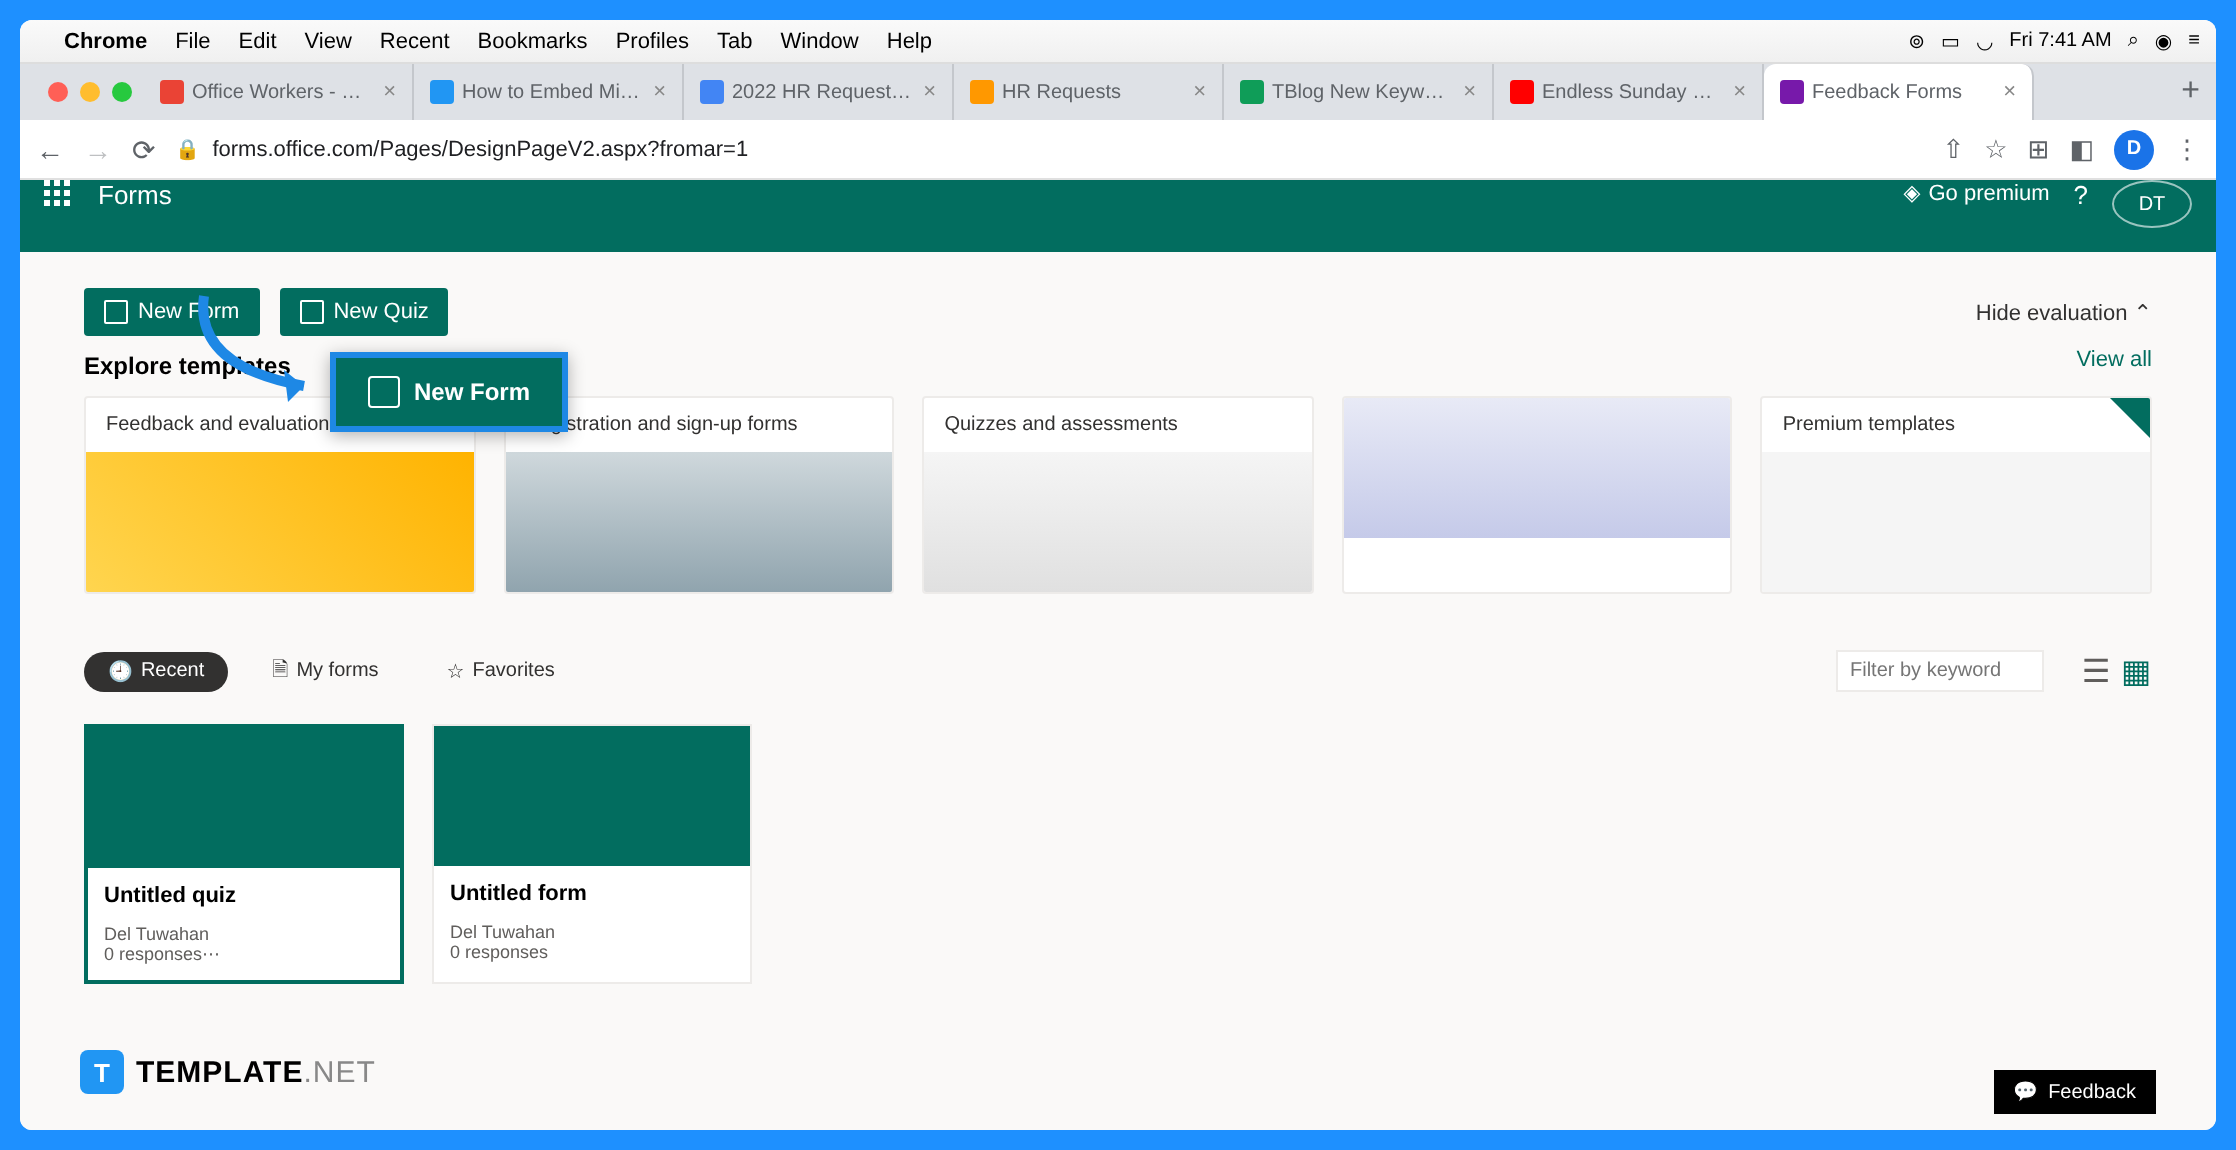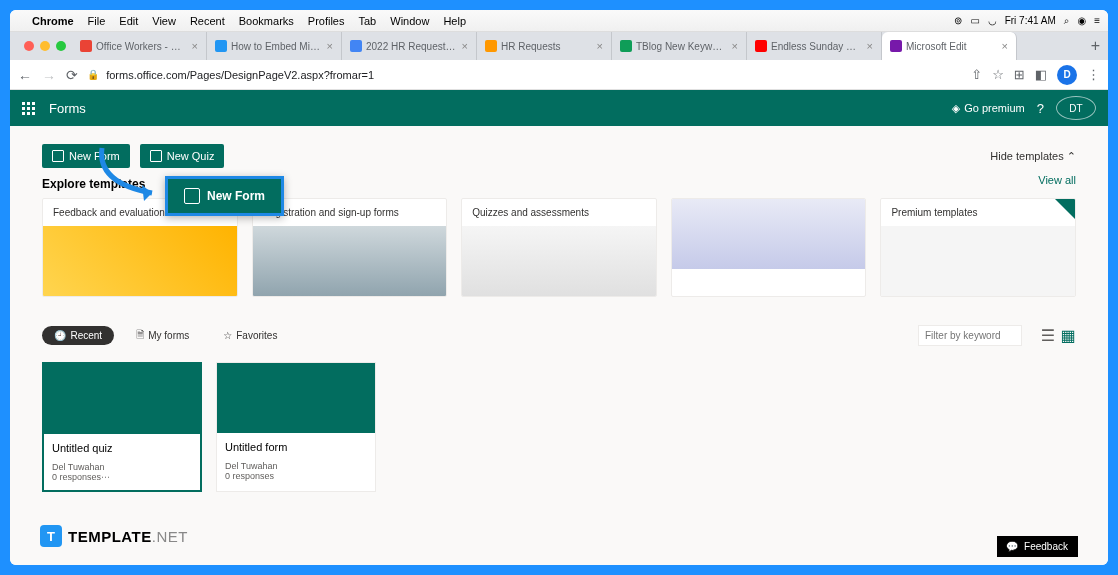--- a/index.html
+++ b/index.html
@@ -146,7 +146,7 @@
         </div>
         <div class="tab active">
           <span class="fav" style="background:#7719aa"></span>
-          <span class="tt">Microsoft Edit</span>
+          <span class="tt">Feedback Forms</span>
           <span class="x">×</span>
         </div>
       </div>

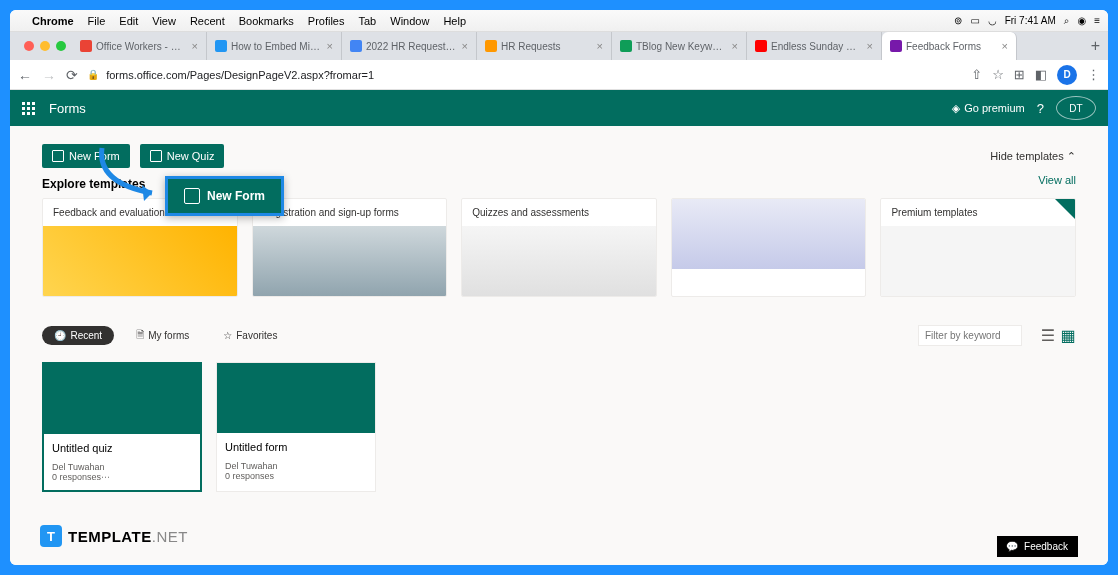--- a/index.html
+++ b/index.html
@@ -27,7 +27,7 @@
 .lock{font-size:10px;color:#5f6368}
 .urlright{display:flex;gap:10px;align-items:center;color:#5f6368;font-size:13px}
 .avatar{width:20px;height:20px;border-radius:50%;background:#1a73e8;color:#fff;display:flex;align-items:center;justify-content:center;font-size:10px;font-weight:600}
-.appbar{height:36px;background:#026d5f;display:flex;align-items:center;padding:0 12px;color:#fff}
+.appbar{height:36px;background:#026d5f;display:flex;align-items:flex-start;padding:0 12px;color:#fff}
 .waffle{display:grid;grid-template-columns:repeat(3,3px);gap:2px;cursor:pointer}
 .waffle span{width:3px;height:3px;background:#fff}
 .apptitle{margin-left:14px;font-size:13px;font-weight:400}

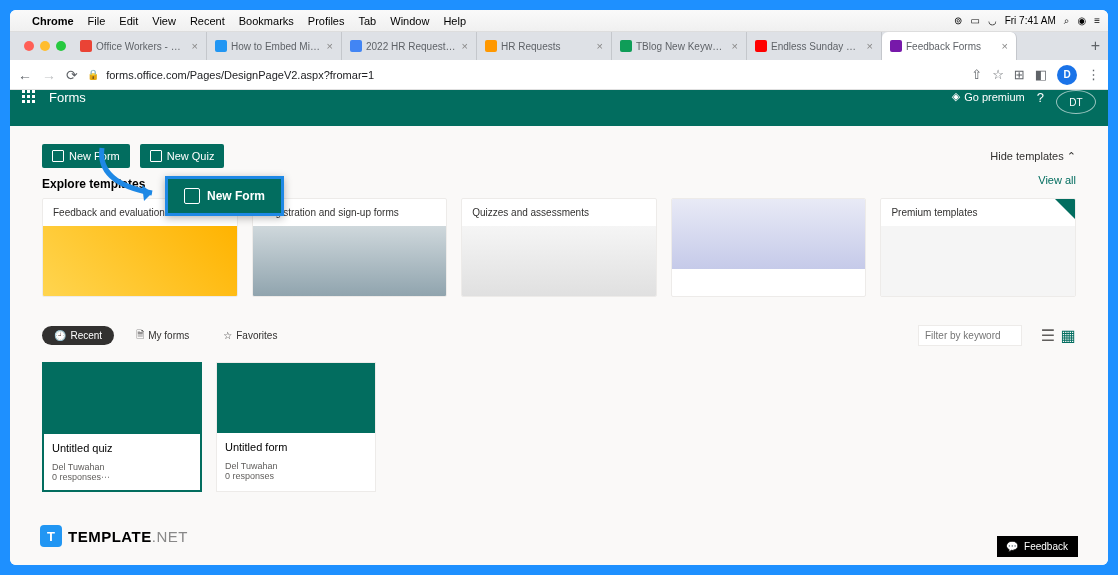--- a/index.html
+++ b/index.html
@@ -204,7 +204,7 @@
         <span>New Quiz</span>
       </button>
       <span class="hidetpl">
-        <span>Hide templates</span>
+        <span>Hide evaluation</span>
         <span> ⌃</span>
       </span>
     </div>

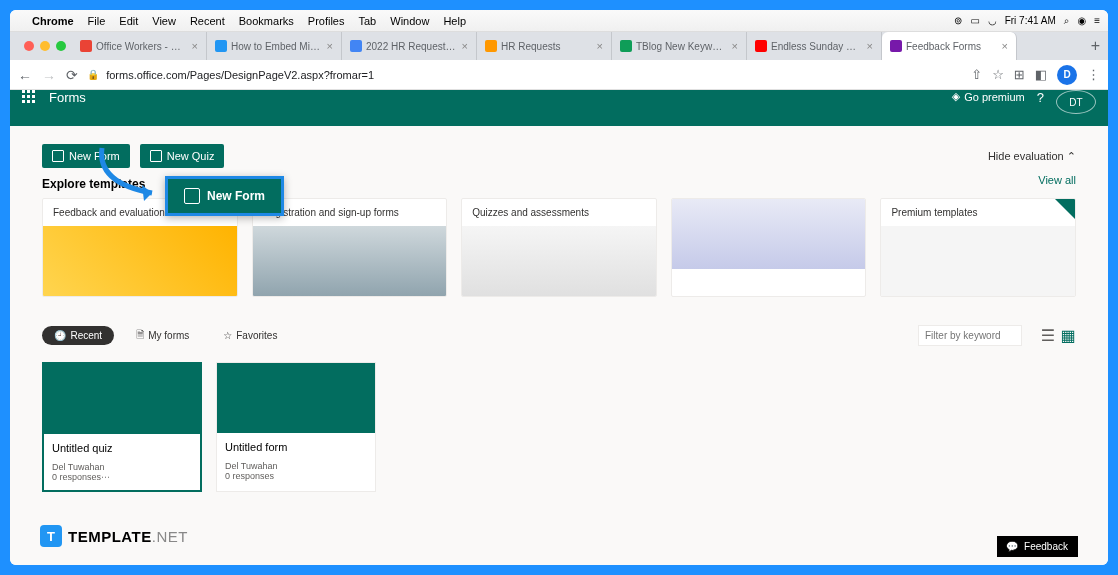--- a/index.html
+++ b/index.html
@@ -65,7 +65,7 @@
 .fcard.sel{border:2px solid #026d5f}
 .fcard .fimg{height:70px;background:#026d5f}
 .fcard .fbody{padding:8px}
-.fcard .ftitle{font-size:11px;font-weight:400;margin-bottom:8px}
+.fcard .ftitle{font-size:11px;font-weight:700;margin-bottom:8px}
 .fcard .fauthor{font-size:9px;color:#605e5c}
 .fcard .fresp{font-size:9px;color:#605e5c;display:flex;}
 .fcard .more{cursor:pointer}

